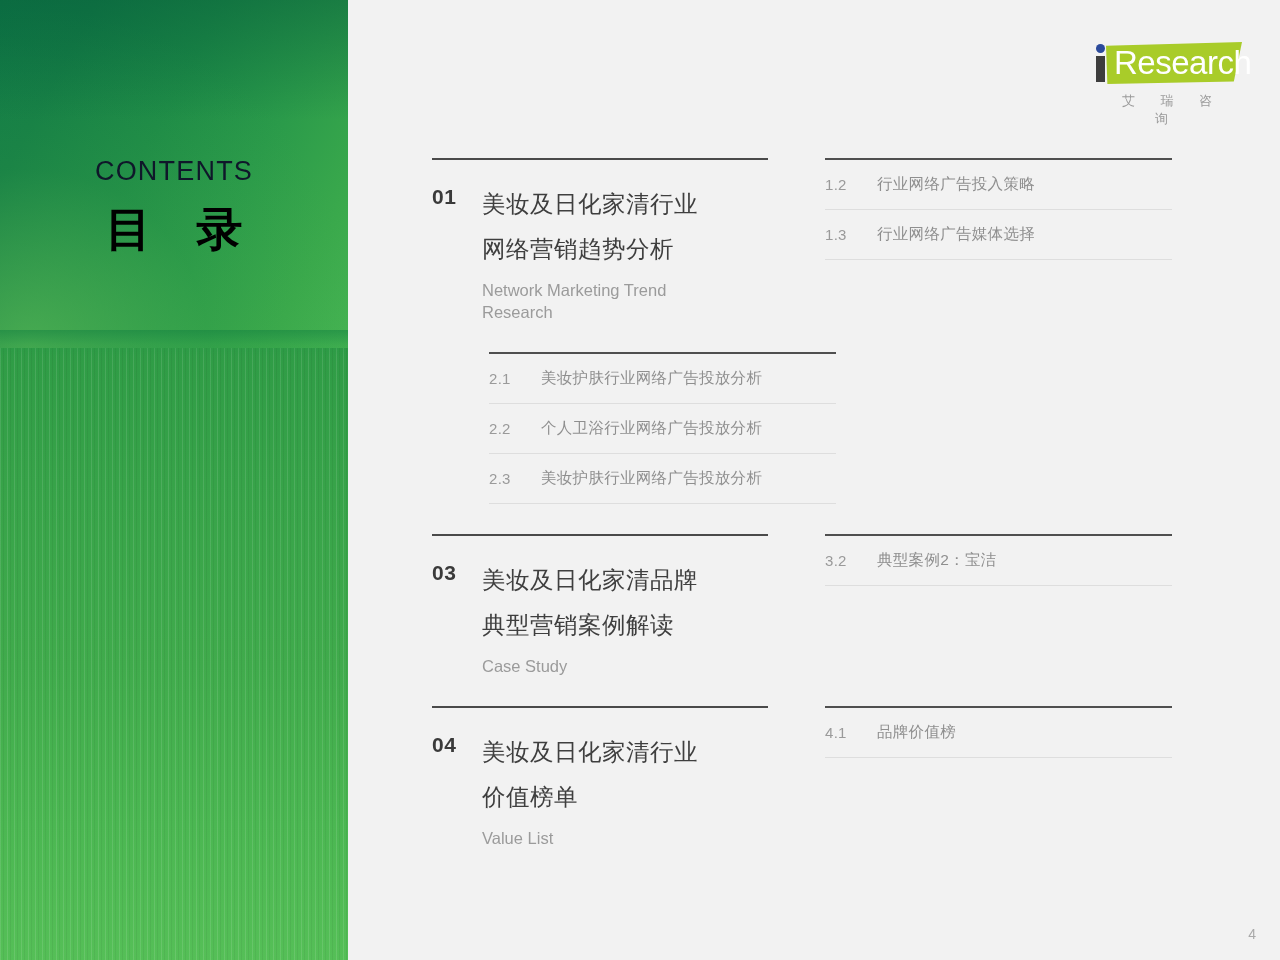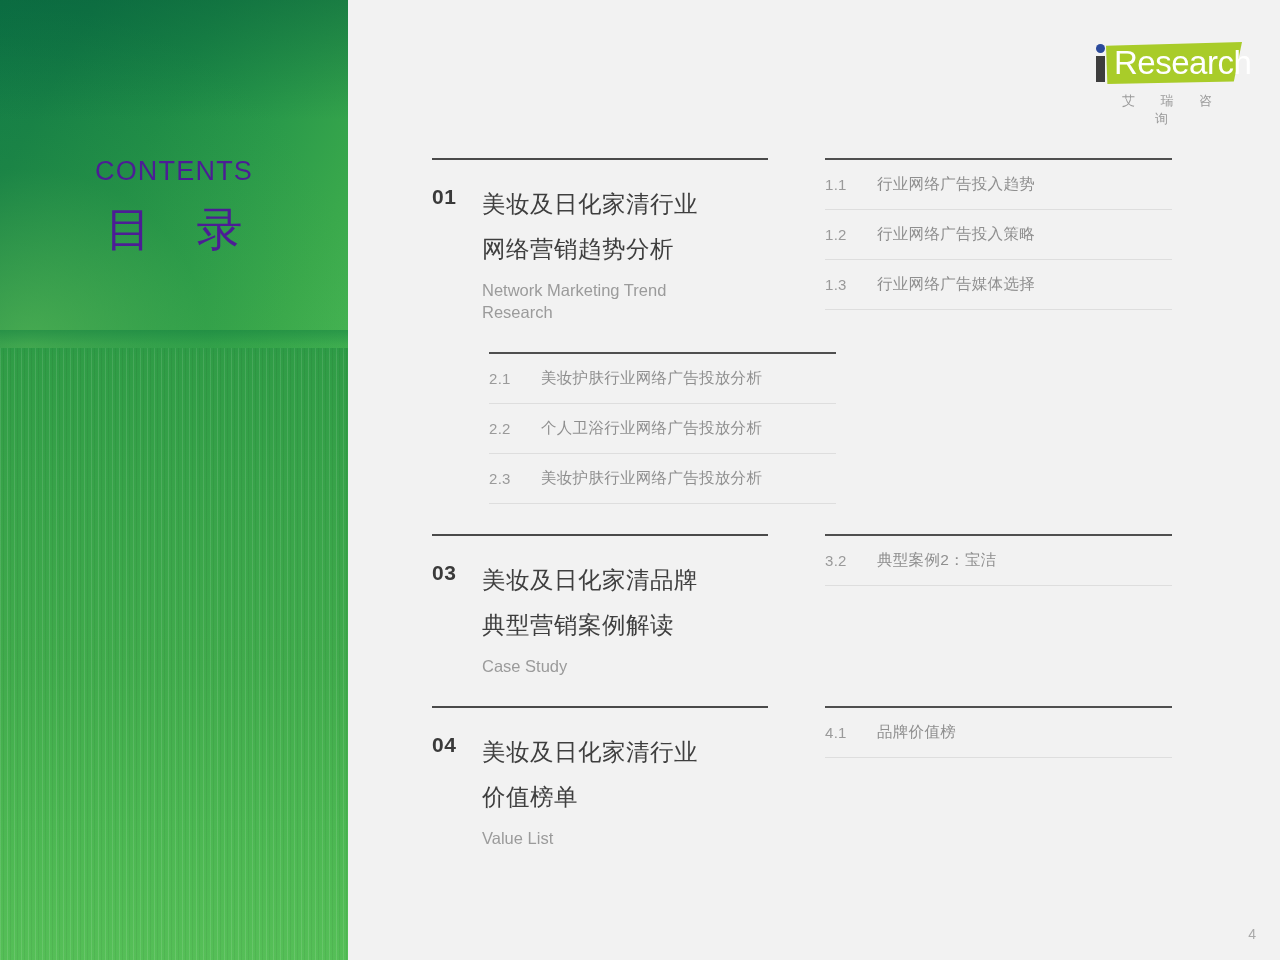--- a/index.html
+++ b/index.html
@@ -88,7 +88,7 @@
     letter-spacing: 1.2px;
     font-weight: 400;
     line-height: 1;
-    color: #4c1d95;
+    color: #0f172a;
   }
   #contents-cn {
     margin-top: 18px;

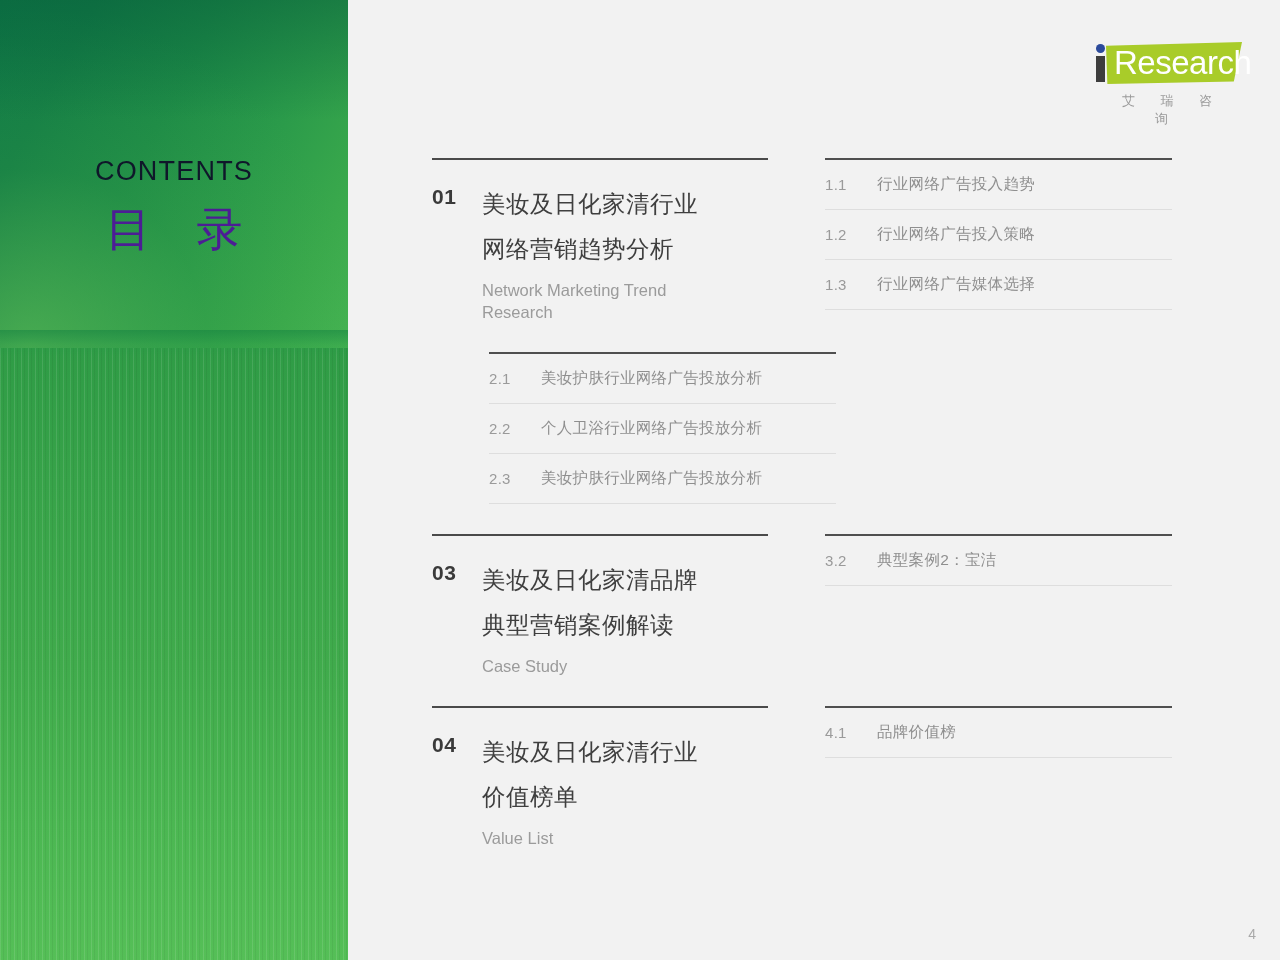--- a/index.html
+++ b/index.html
@@ -433,10 +433,6 @@
       <div class="col-right">
         <div class="rule-top right-rule"></div>
         <div class="sub-item">
-          <span class="sub-num">1.1</span>
-          <span class="sub-label">行业网络广告投入趋势</span>
-        </div>
-        <div class="sub-item">
           <span class="sub-num">1.2</span>
           <span class="sub-label">行业网络广告投入策略</span>
         </div>

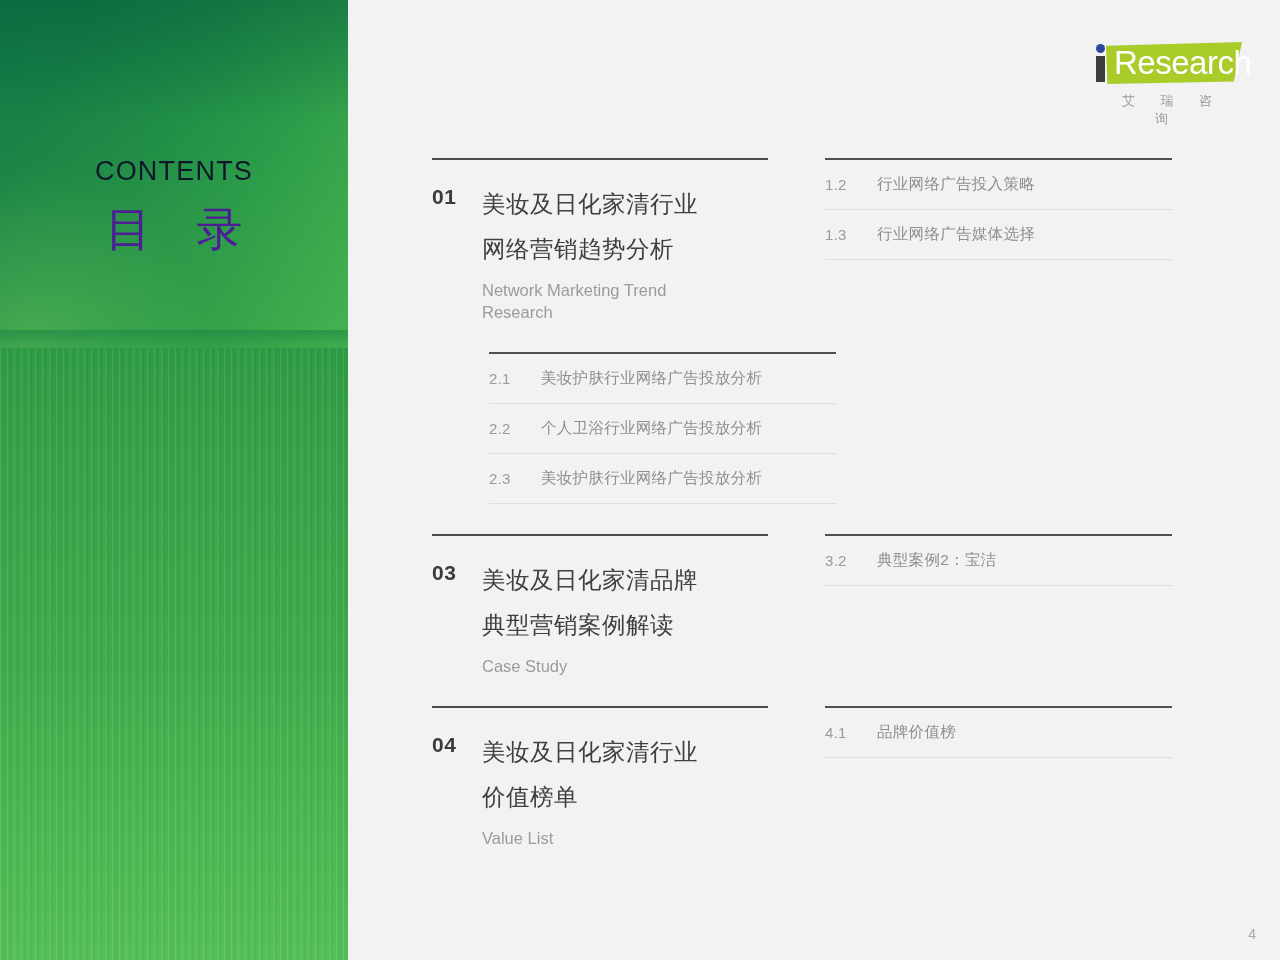--- a/index.html
+++ b/index.html
@@ -94,9 +94,9 @@
     margin-top: 18px;
     font-size: 46px;
     letter-spacing: 16px;
-    font-weight: 400;
+    font-weight: 700;
     line-height: 1.15;
-    color: #4c1d95;
+    color: #000000;
     text-indent: 16px;
   }
 

